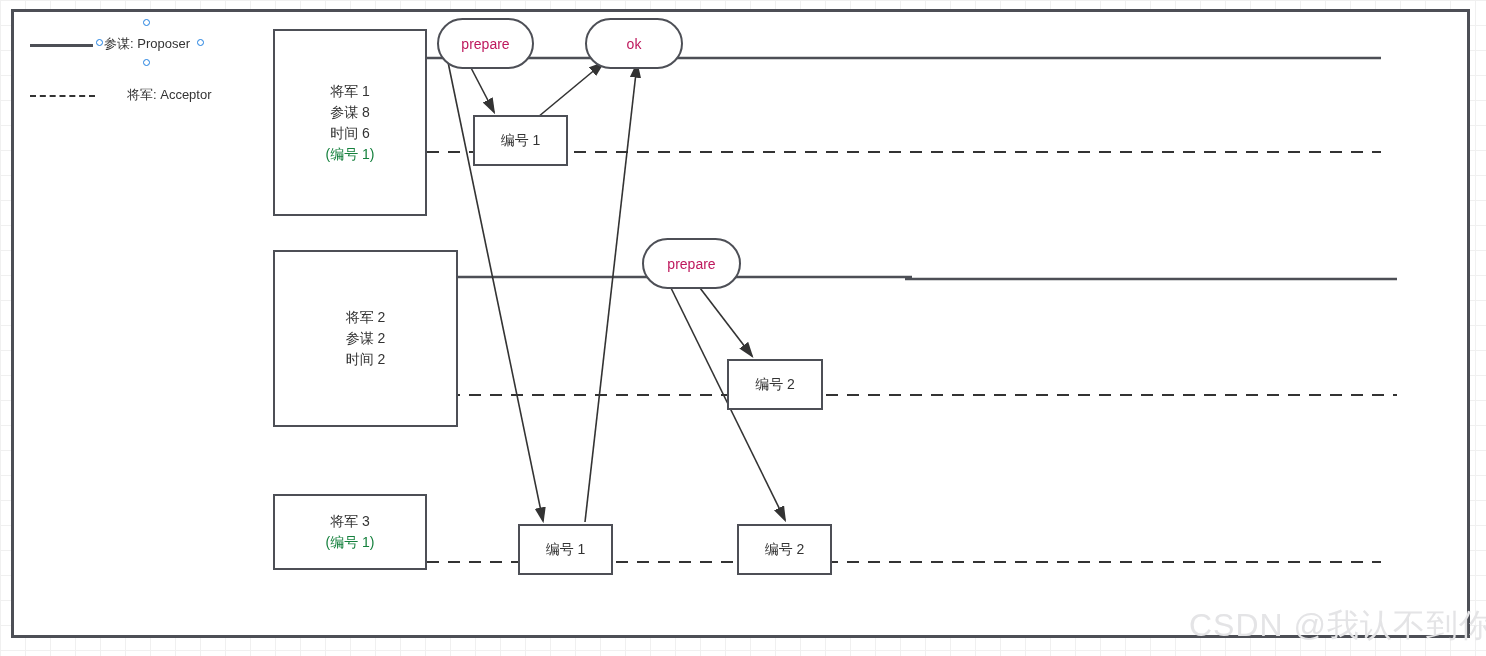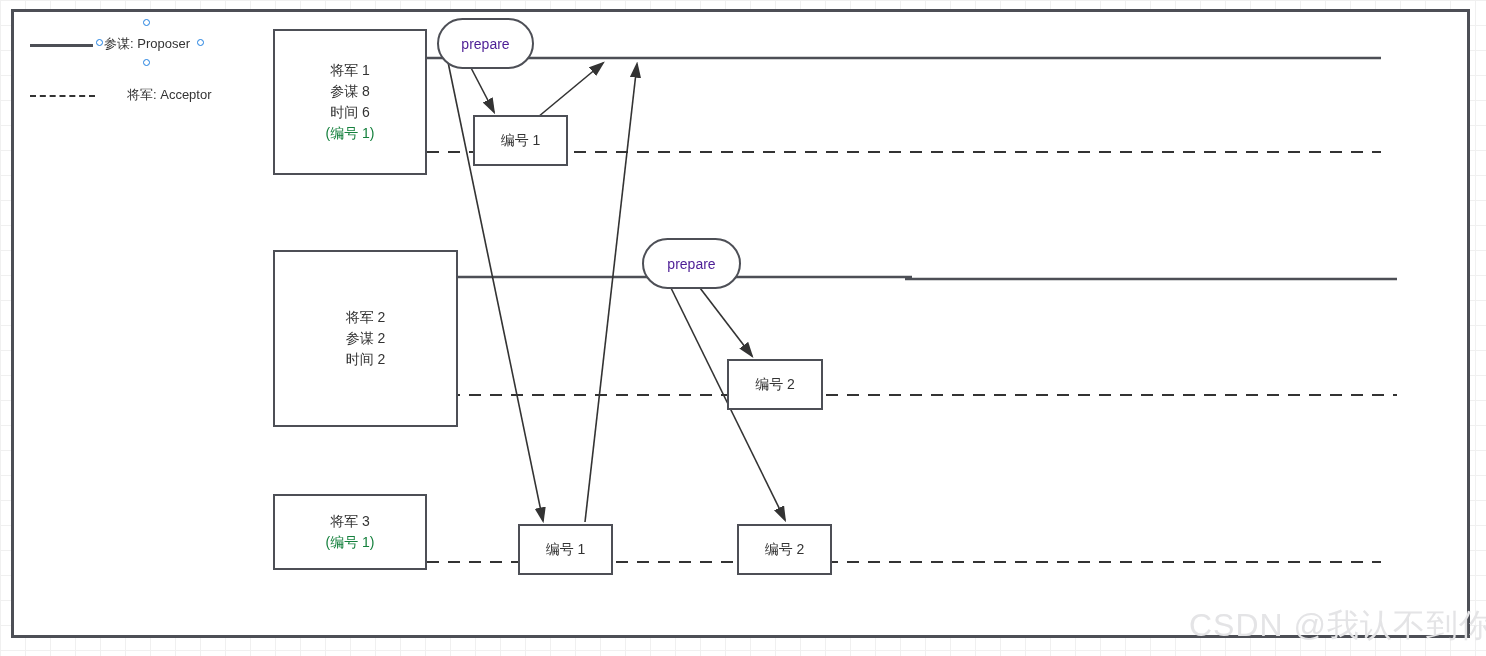--- a/index.html
+++ b/index.html
@@ -61,7 +61,7 @@
     align-items: center;
     justify-content: center;
     font-size: 14px;
-    color: #4c1d95;
+    color: #be185d;
   }
   .gold { color: #15803d; }
   .legend {

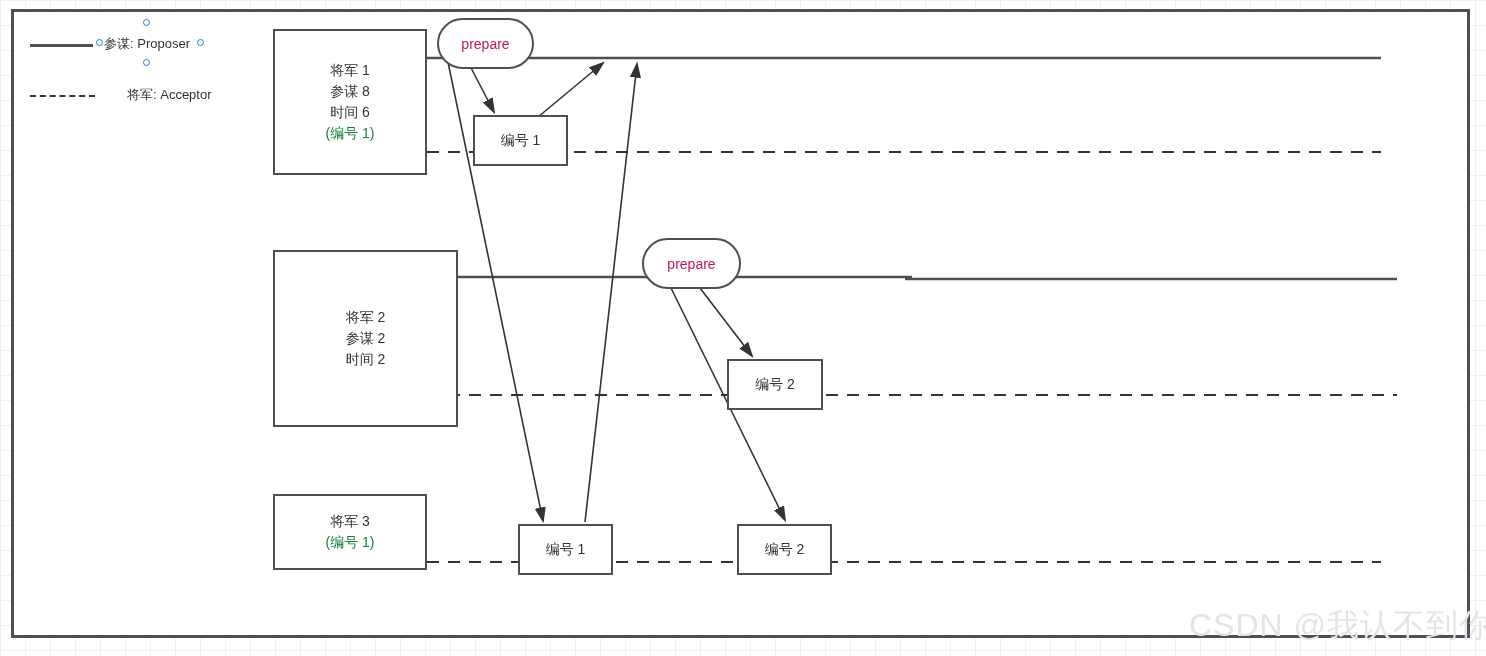--- a/index.html
+++ b/index.html
@@ -185,6 +185,9 @@
     <span>prepare</span>
   </div>
 
+  <div class="node-round" style="left:585px; top:18px; width:98px; height:51px;">
+    <span>ok</span>
+  </div>
 
   <div class="node-round" style="left:642px; top:238px; width:99px; height:51px;">
     <span>prepare</span>

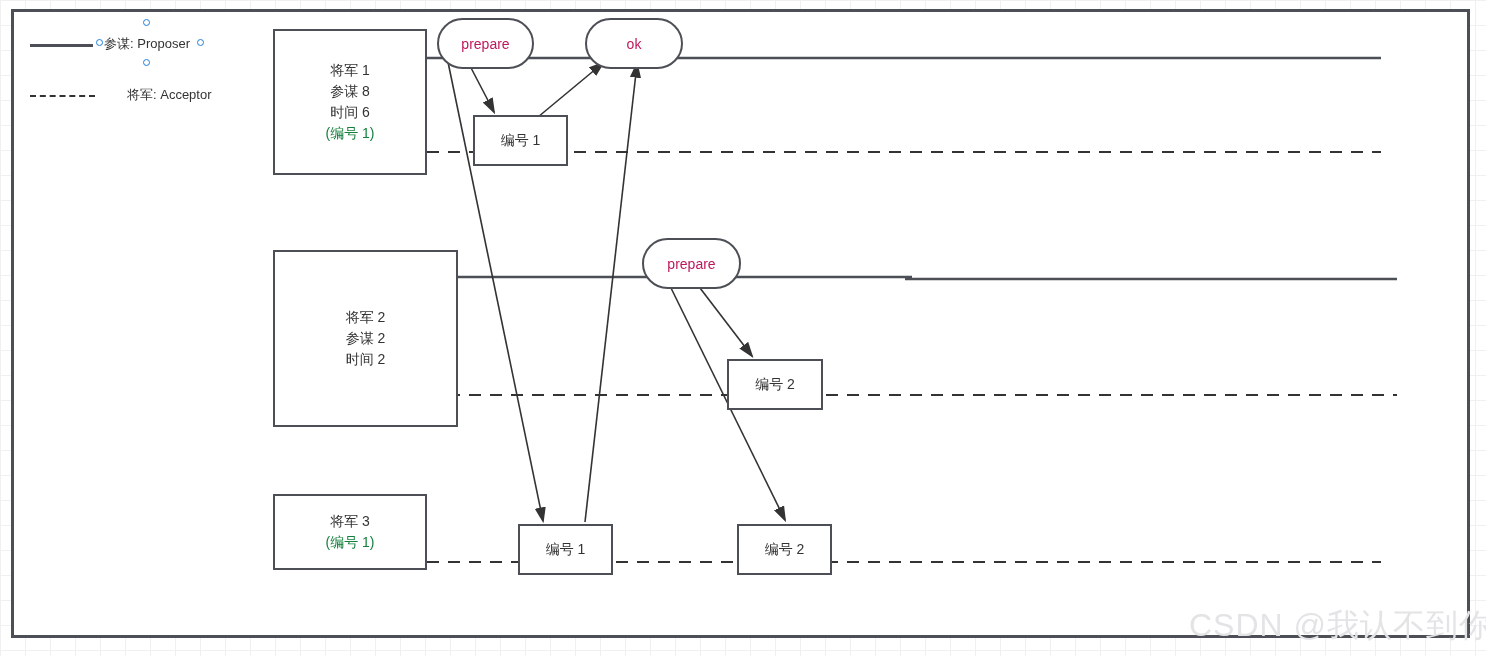--- a/index.html
+++ b/index.html
@@ -147,7 +147,7 @@
   <div class="legend-line-dashed" style="left:30px; top:95px; width:65px;"></div>
   <div class="legend" style="left:127px; top:86px;">将军: Acceptor</div>
 
-  <div class="node-box" style="left:273px; top:29px; width:154px; height:146px;">
+  <div class="node-box" style="left:273px; top:29px; width:154px; height:187px;">
     <span>将军 1</span>
     <span>参谋 8</span>
     <span>时间 6</span>

